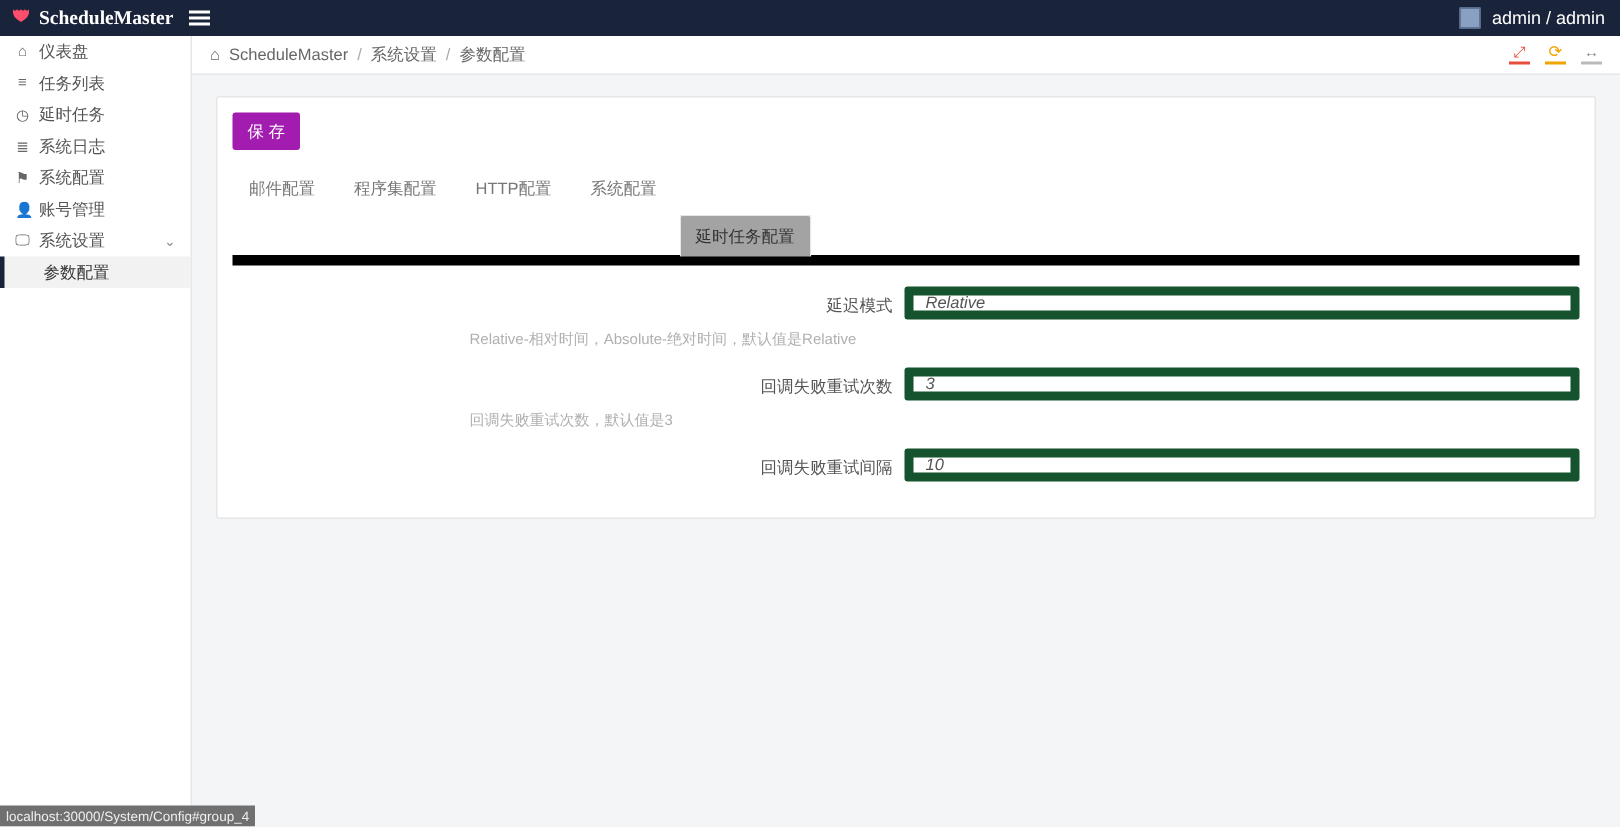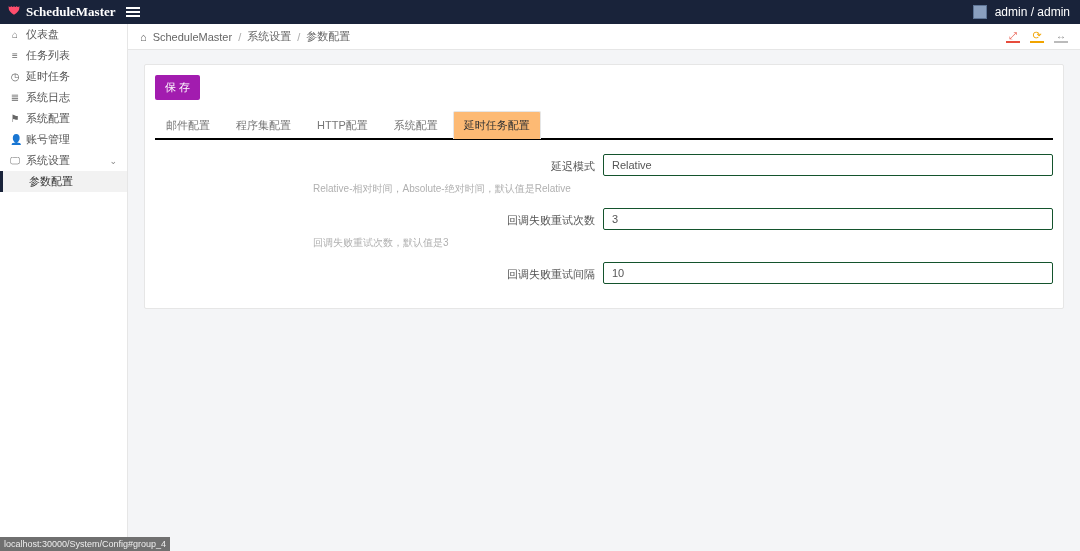--- a/index.html
+++ b/index.html
@@ -99,7 +99,7 @@
     display: flex;
     gap: 4px;
     margin: 10px 10px 0 10px;
-    border-bottom: 2px solid #000000;
+    border-bottom: 7px solid #000000;
     font-size: 11px;
   }
   .tab {

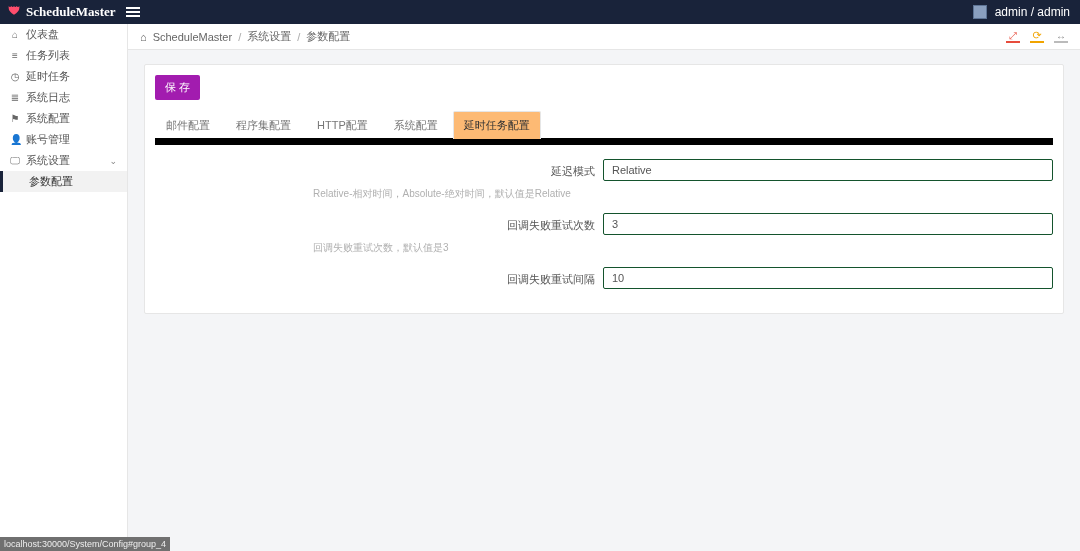--- a/index.html
+++ b/index.html
@@ -115,9 +115,10 @@
   .tab.active {
     color: #333;
     border-color: #e6e6e6;
-    background: #fdba74;
+    background: #a3a3a3;
     border-top-left-radius: 2px;
     border-top-right-radius: 2px;
+    margin-top: 32px;
   }
 
   .form-area { padding: 14px 10px 18px 10px; }

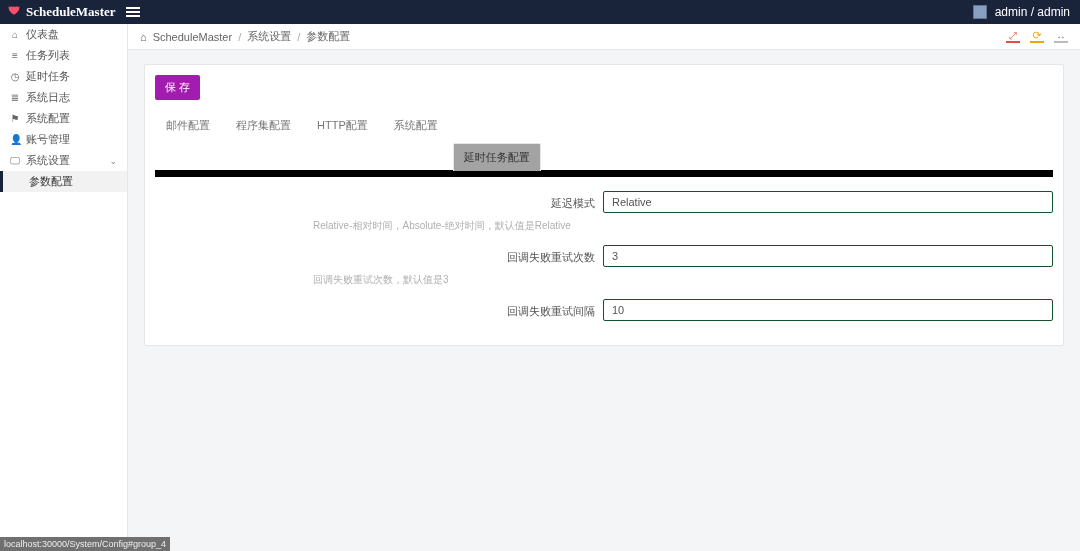--- a/index.html
+++ b/index.html
@@ -135,11 +135,12 @@
   .form-field input {
     width: 100%;
     height: 22px;
-    border: 1px solid #14532d;
+    border: 6px solid #14532d;
     border-radius: 2px;
     padding: 0 8px;
     font-size: 11px;
     color: #555;
+    font-style: italic;
   }
   .form-help {
     margin: 4px 0 12px 158px;

